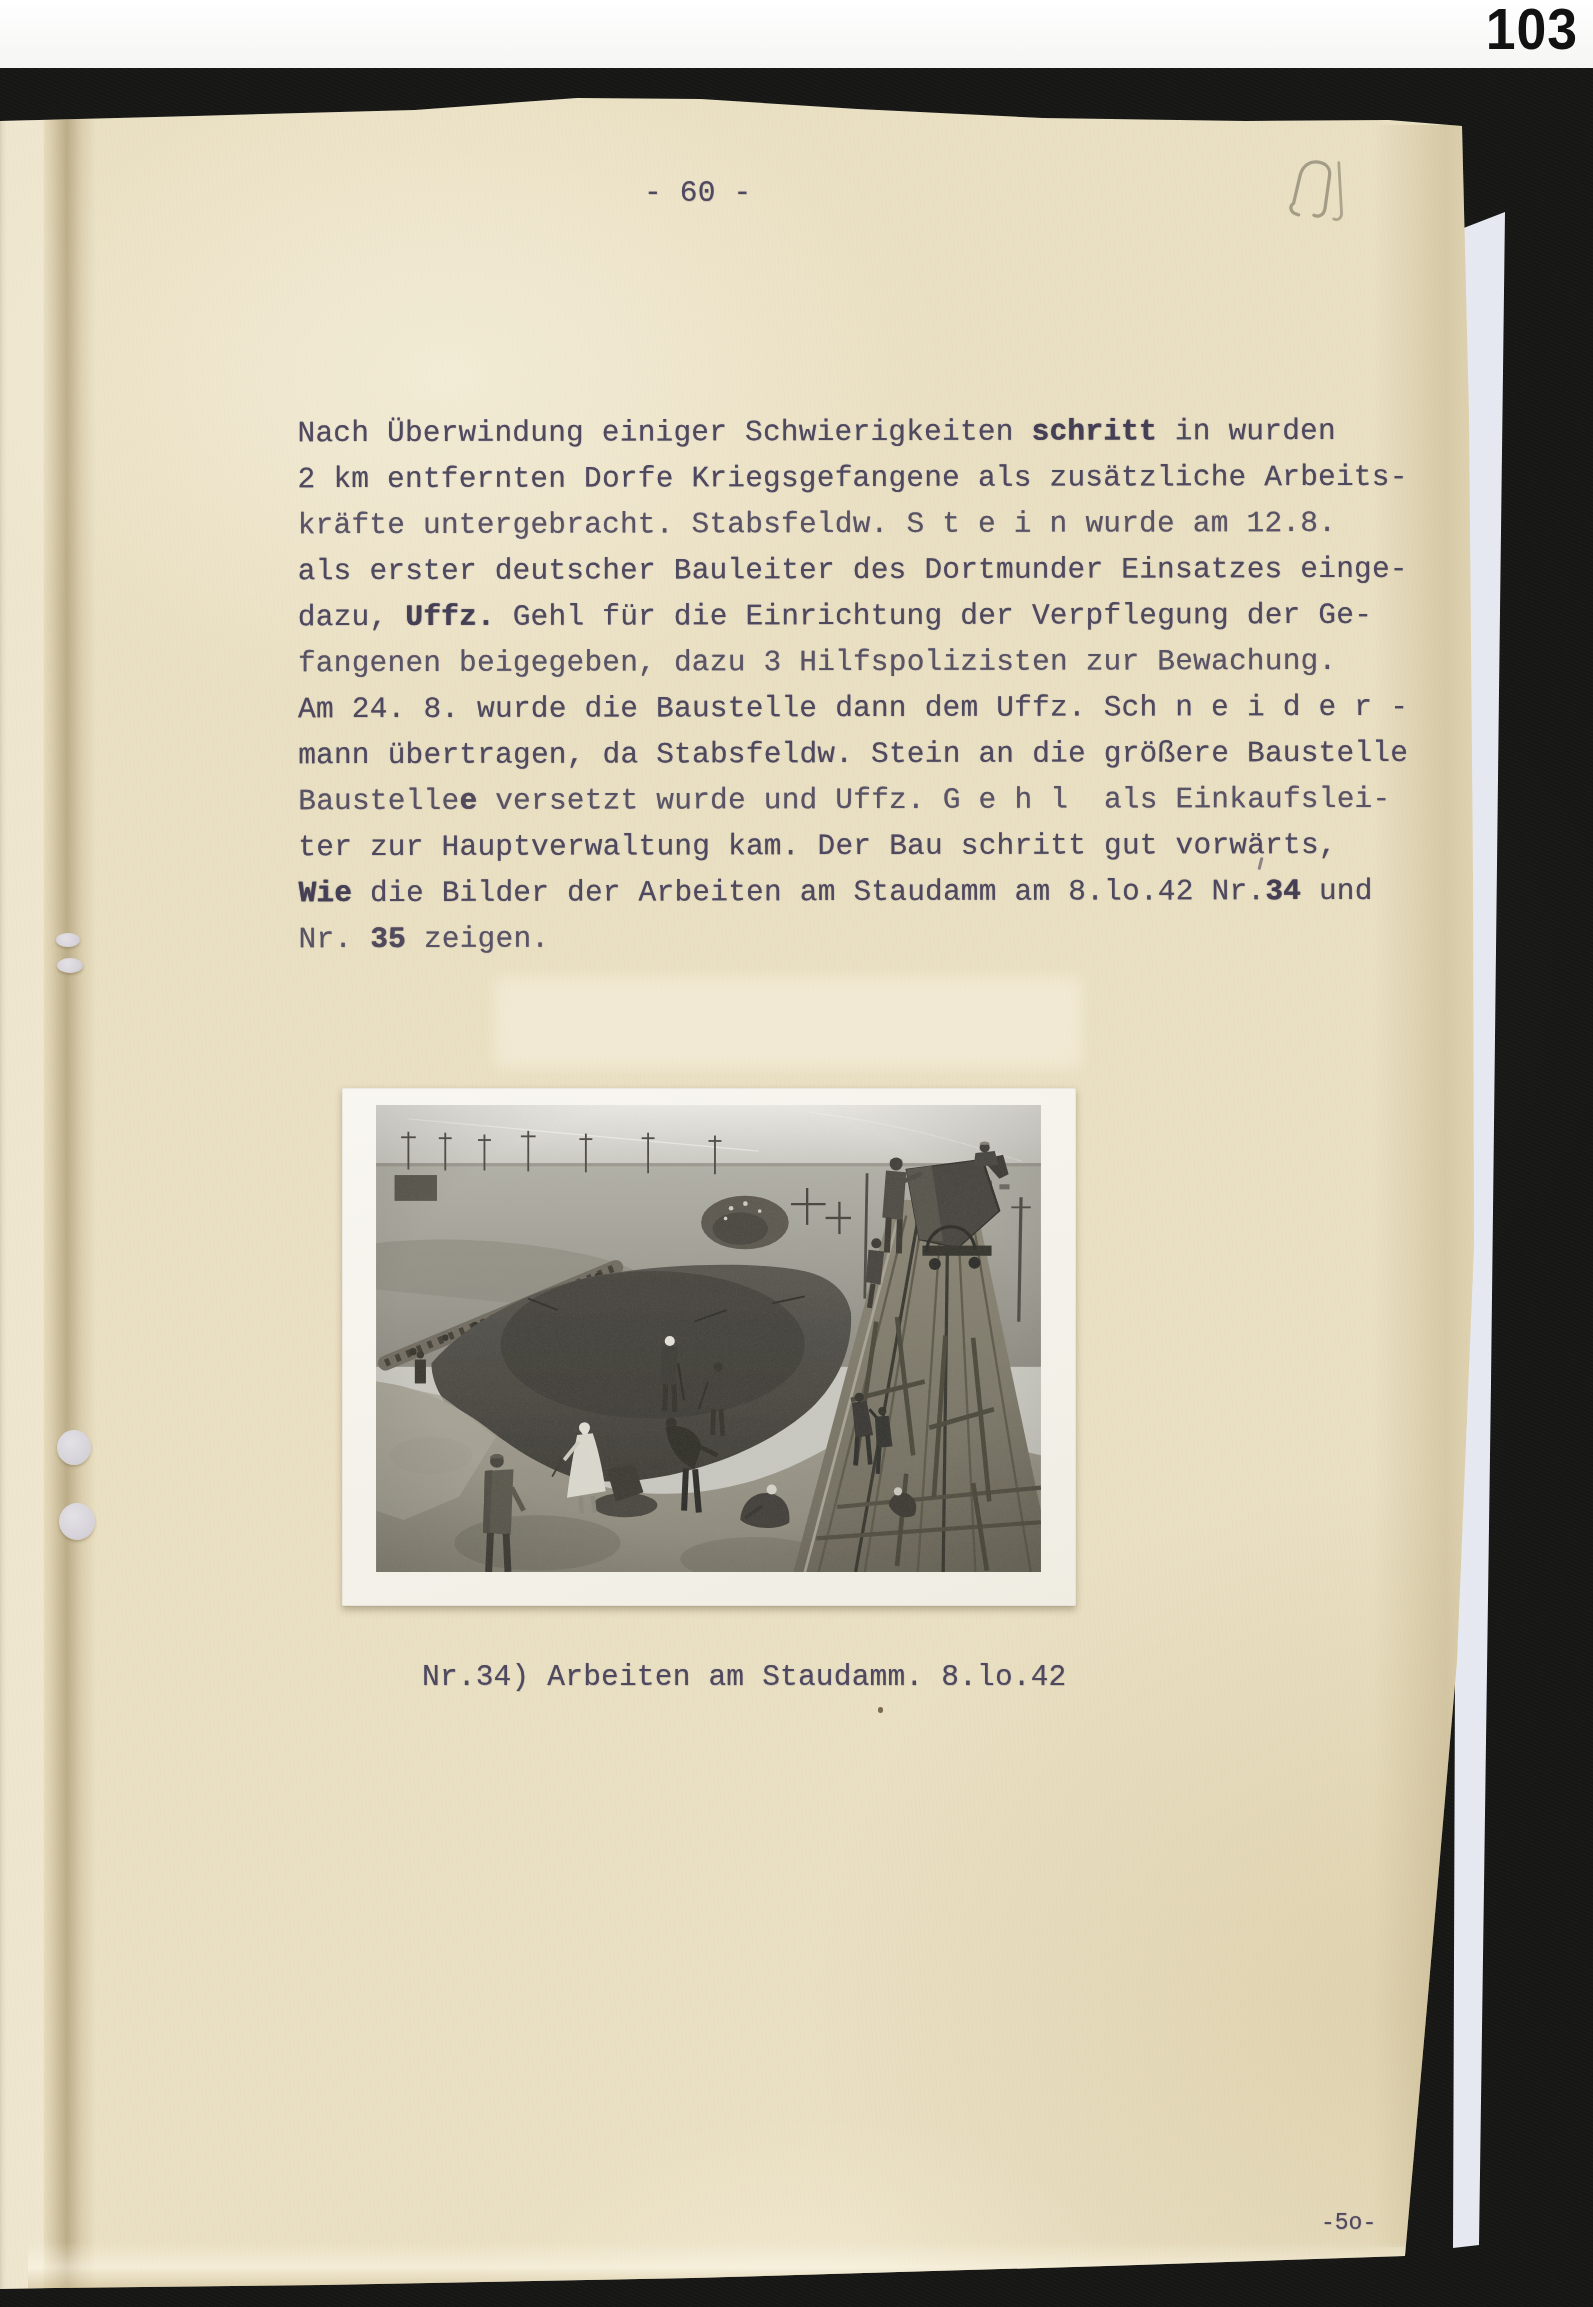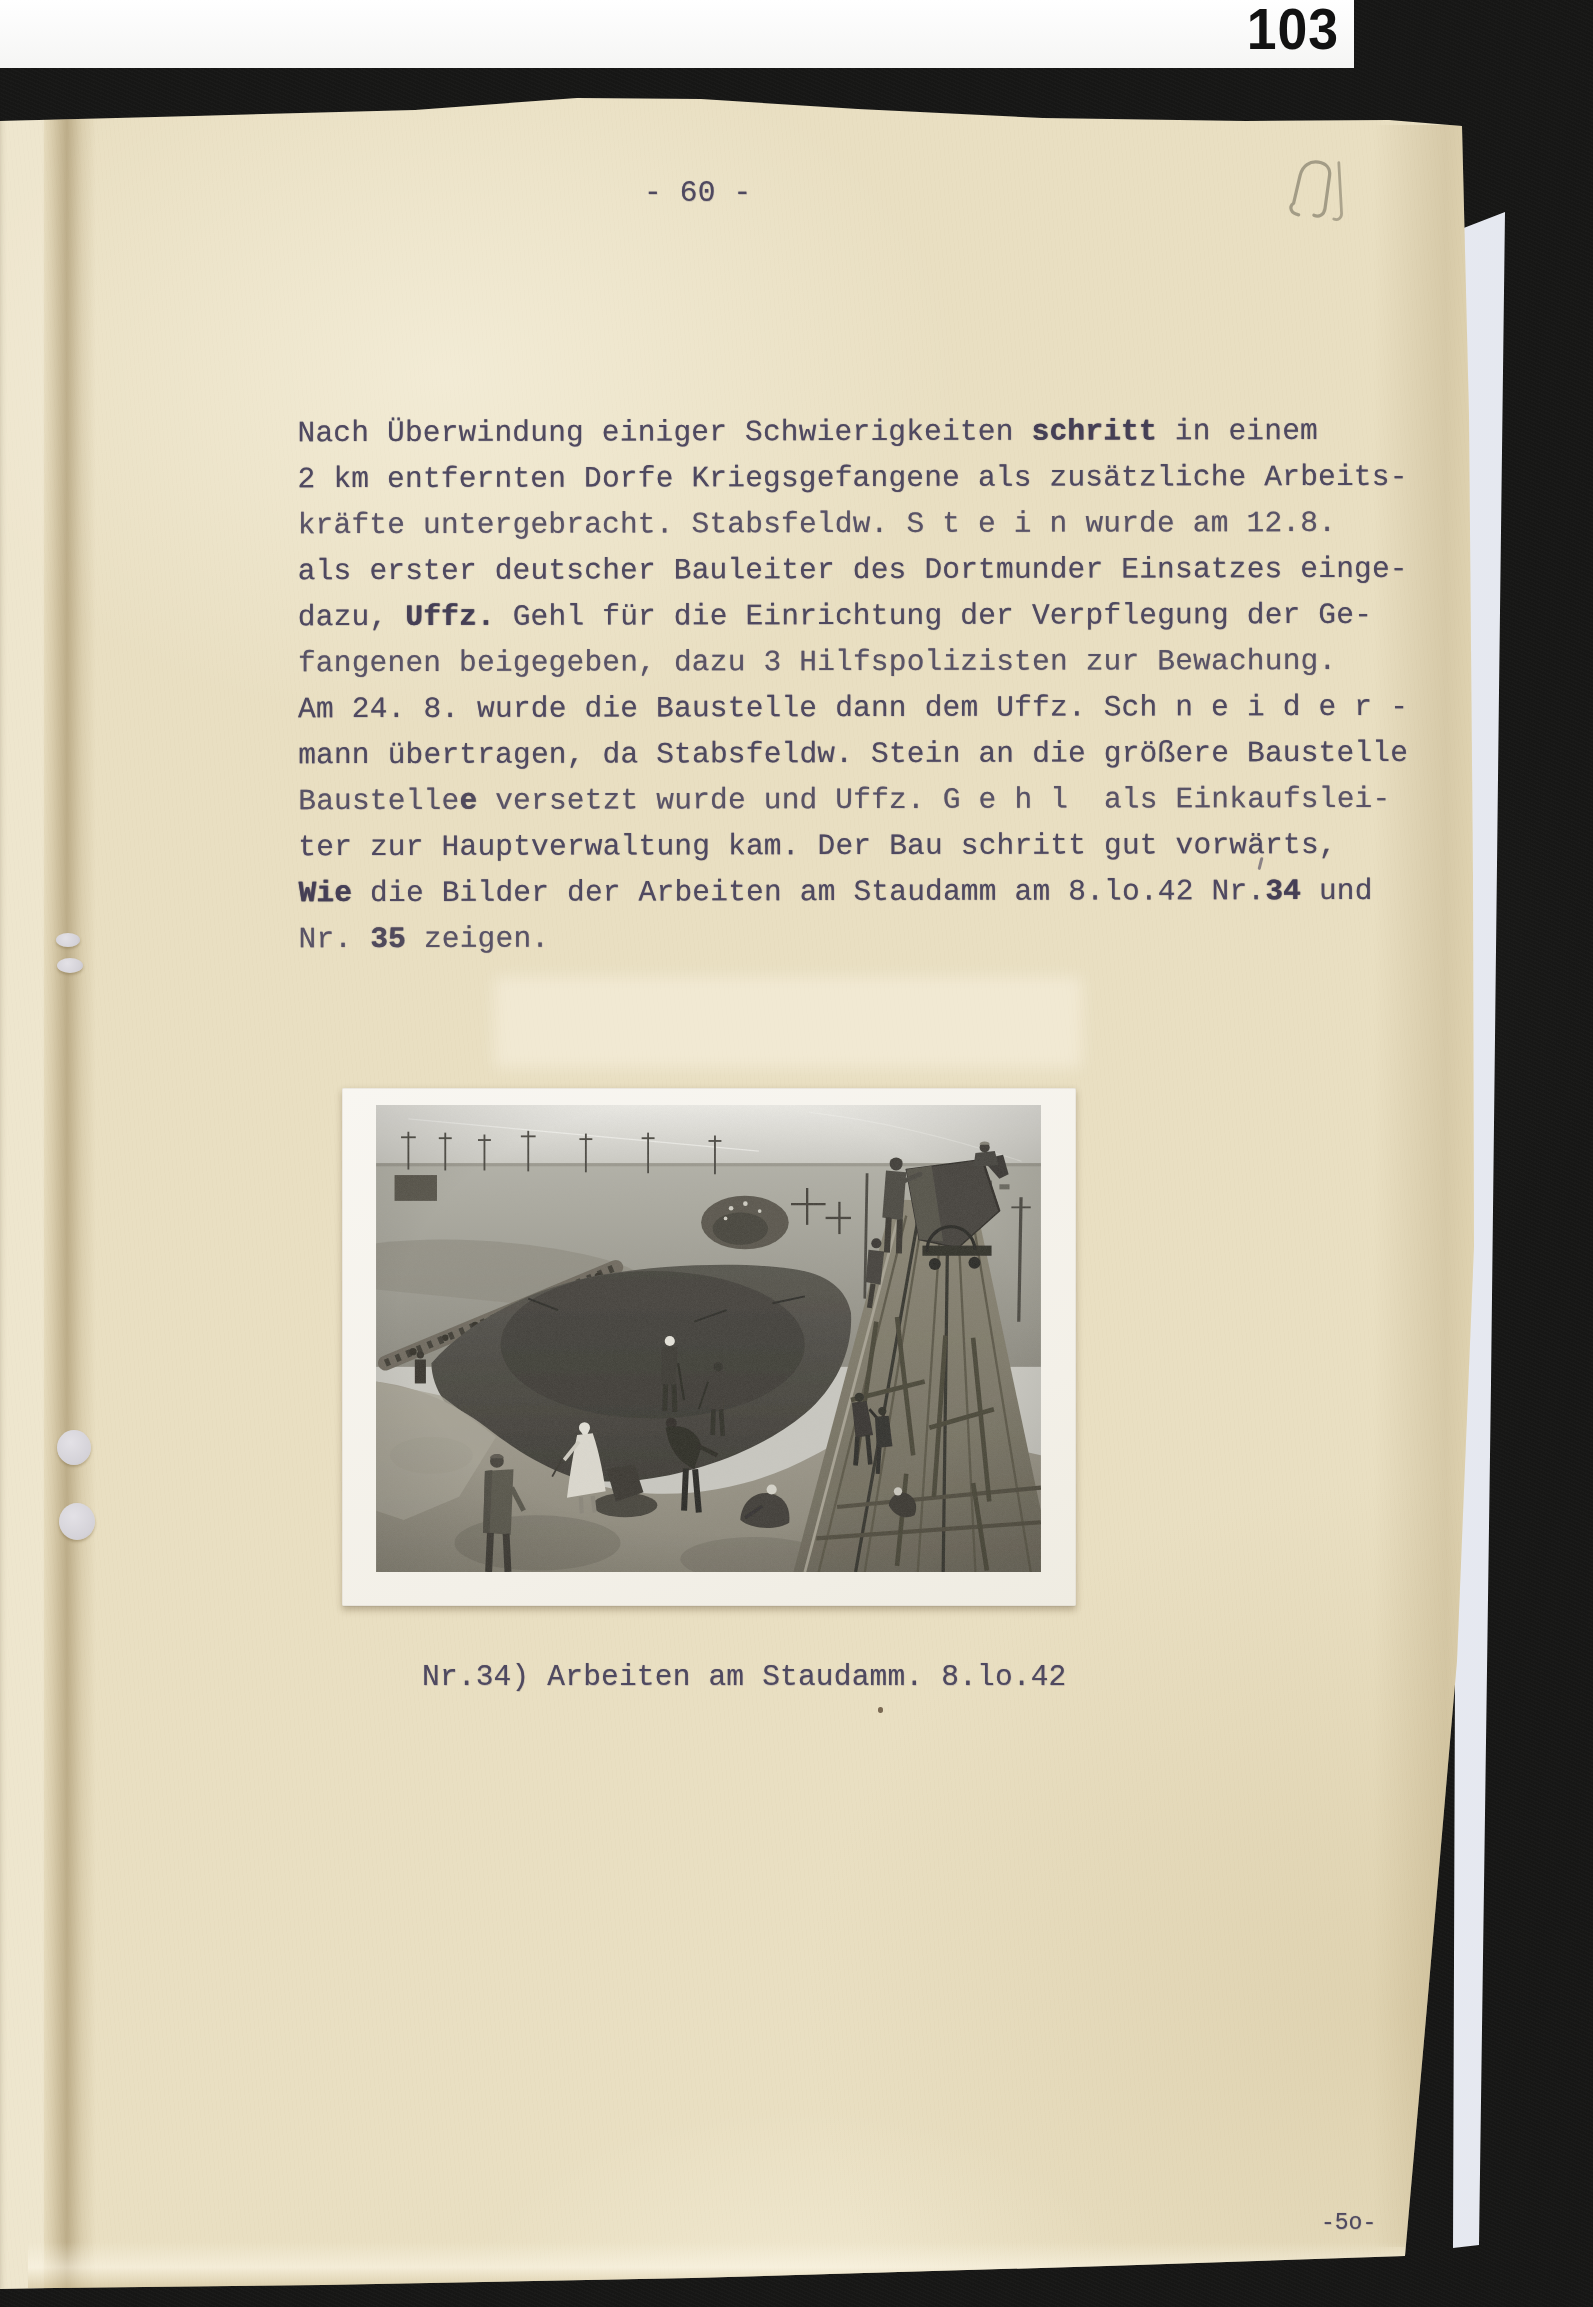--- a/index.html
+++ b/index.html
@@ -13,7 +13,7 @@
     font-family:"Liberation Mono","DejaVu Sans Mono",monospace;
   }
   
-  .top-band{position:absolute;left:0;top:0;width:1354px;height:68px;
+  .top-band{position:absolute;left:0;top:0;width:1593px;height:68px;
     background:linear-gradient(#ffffff,#f5f5f4);}
   .scan-number{position:absolute;right:15.7px;top:-5.5px;
     font-family:"Liberation Sans","DejaVu Sans",sans-serif;

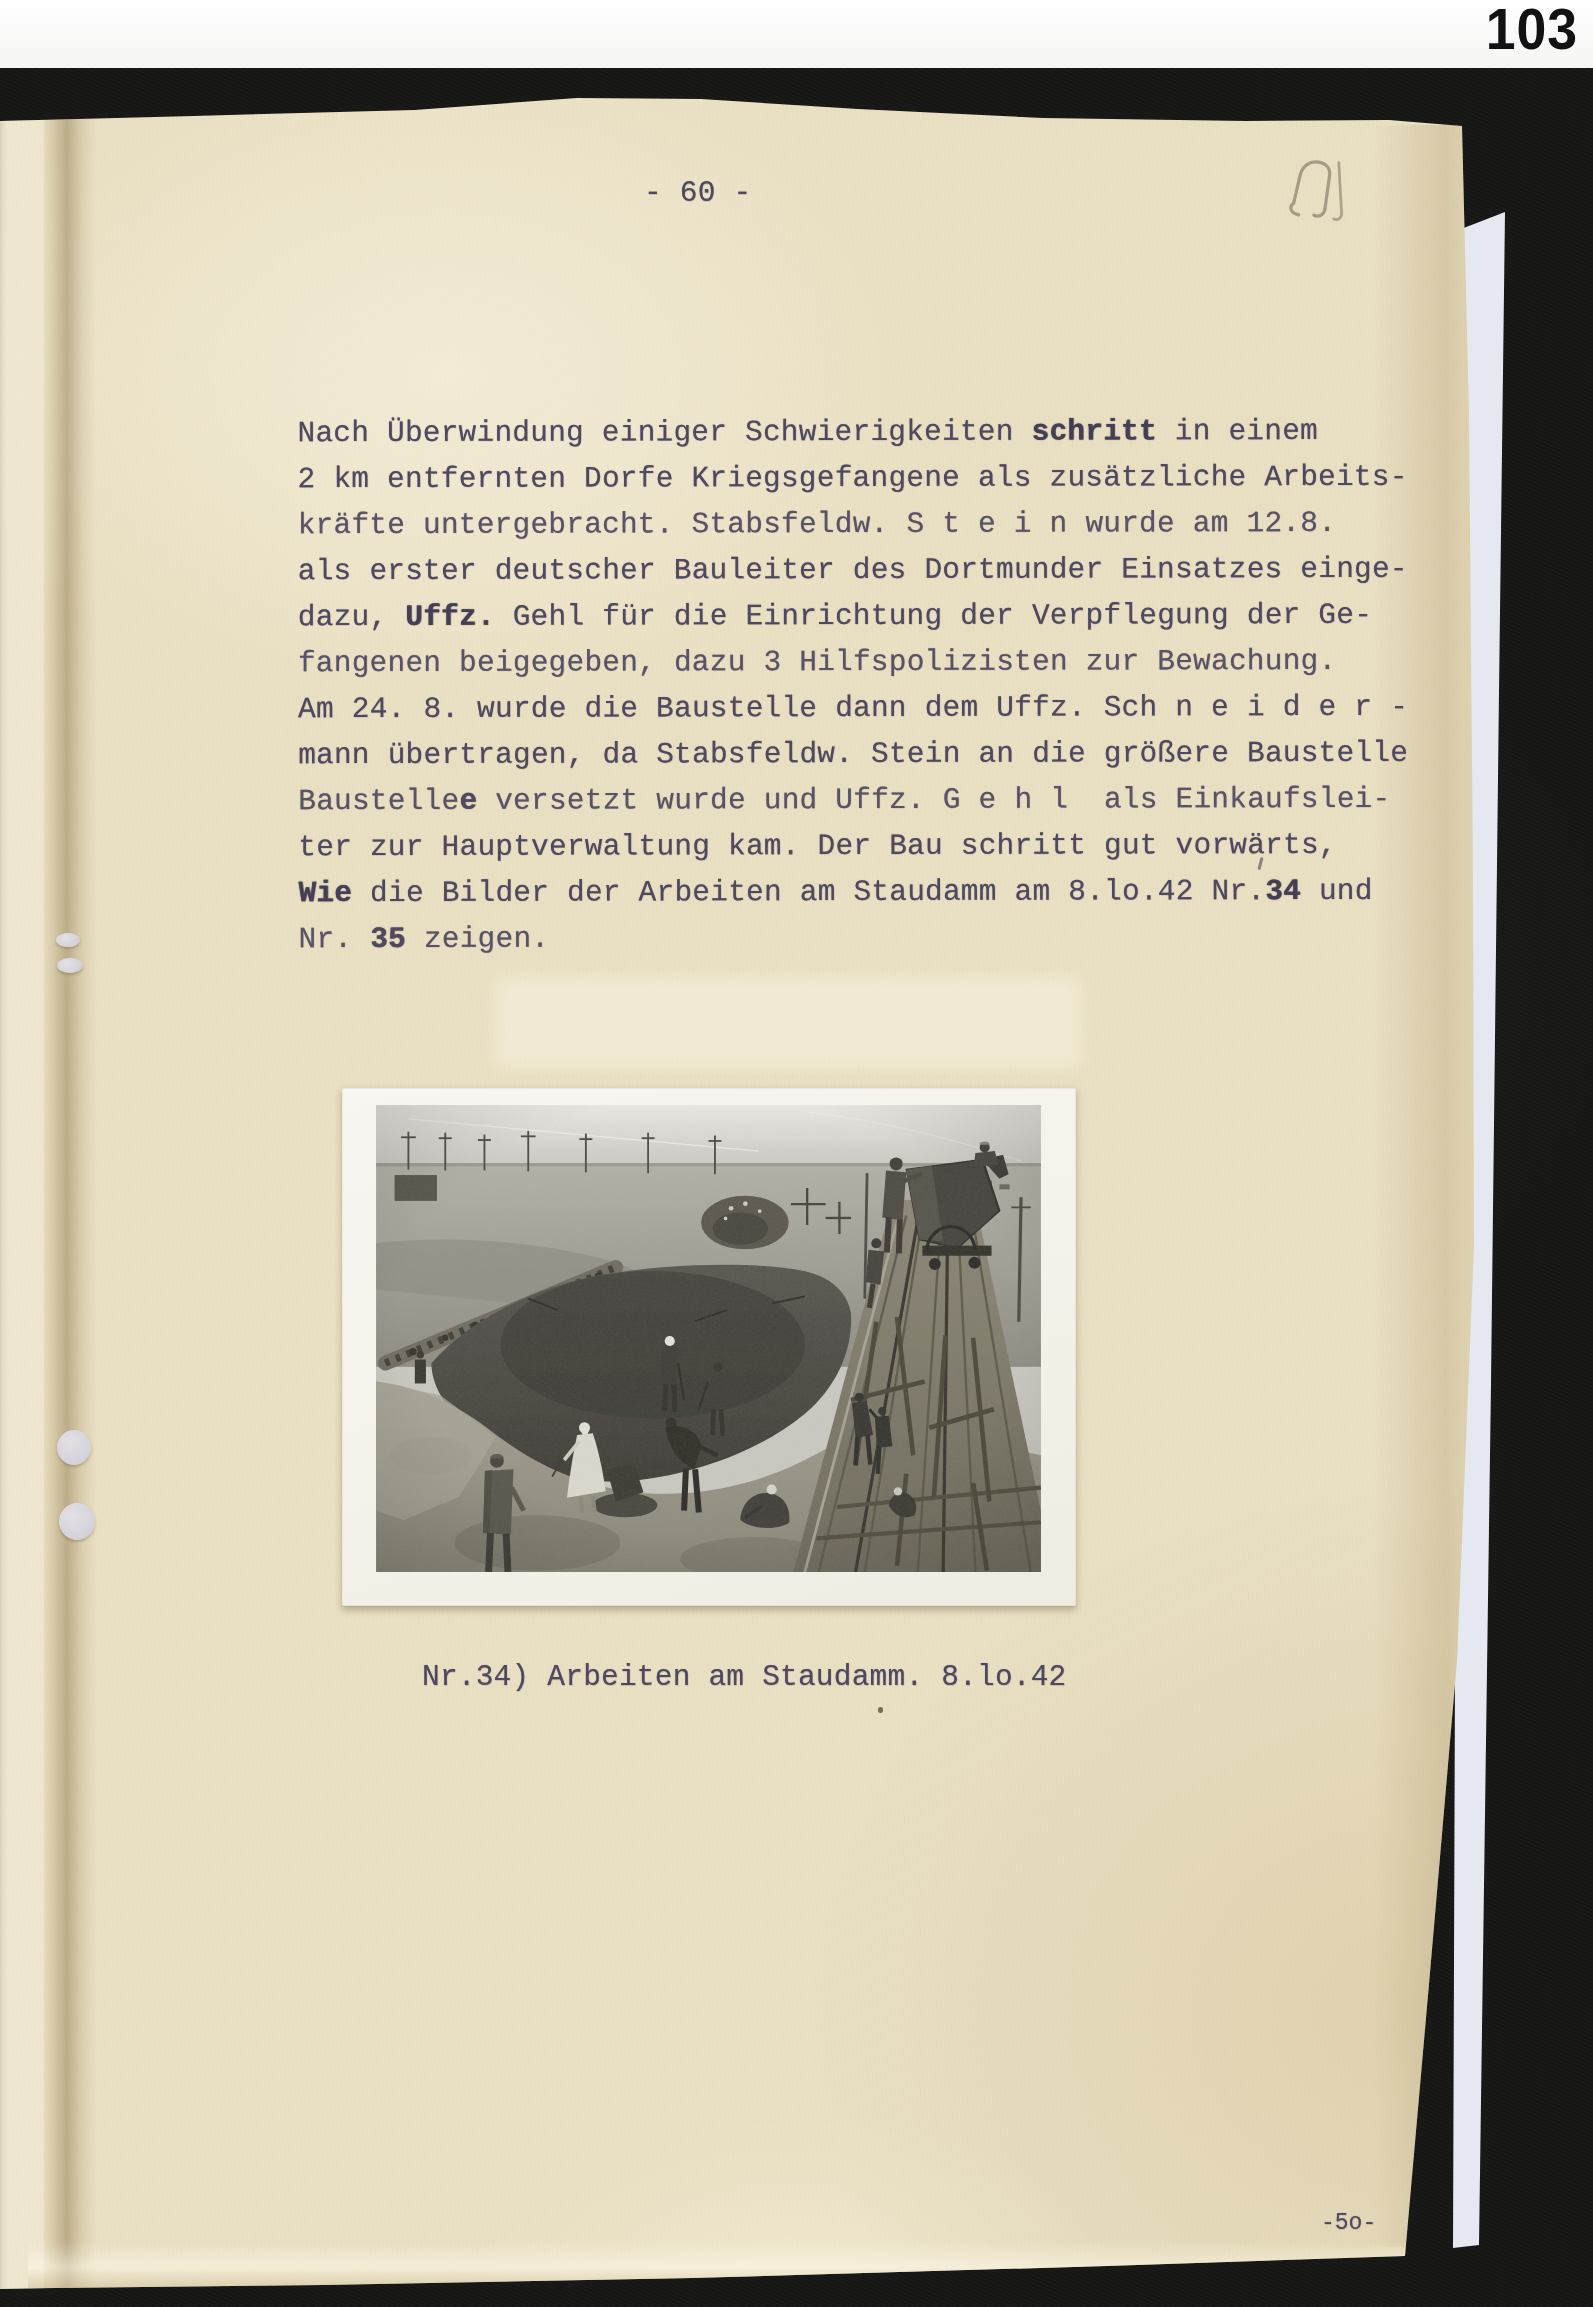--- a/index.html
+++ b/index.html
@@ -94,7 +94,7 @@
     <div class="typed page-number">- 60 -</div>
 
     <div class="typed body-text">
-        <div class="typed-line"><span>Nach Überwindung einiger Schwierigkeiten </span><span class="ink-heavy">schritt</span><span> in einem</span></div>
+        <div class="typed-line"><span>Nach Überwindung einiger Schwierigkeiten </span><span class="ink-heavy">schritt</span><span> in wurden</span></div>
         <div class="typed-line"><span>2 km entfernten Dorfe Kriegsgefangene als zusätzliche Arbeits-</span></div>
         <div class="typed-line"><span>kräfte untergebracht. Stabsfeldw. S t e i n wurde am 12.8.</span></div>
         <div class="typed-line"><span>als erster deutscher Bauleiter des Dortmunder Einsatzes einge-</span></div>

